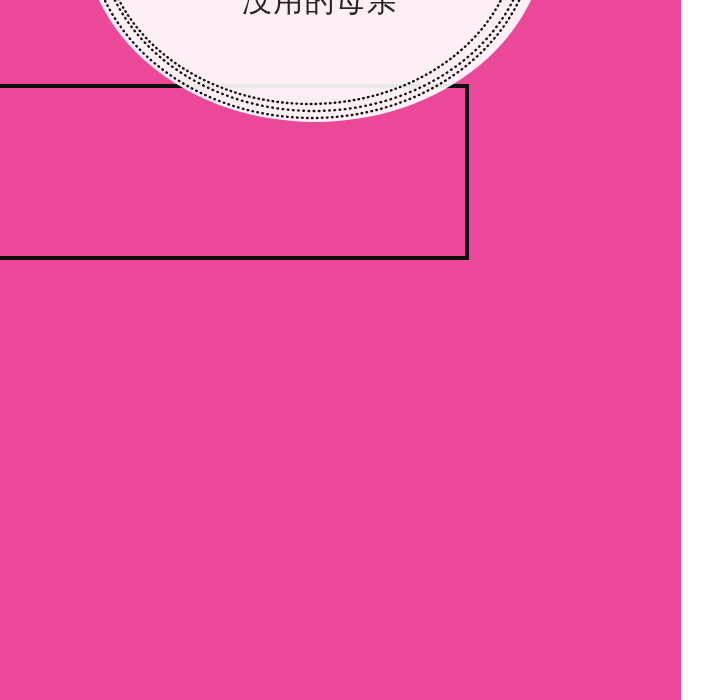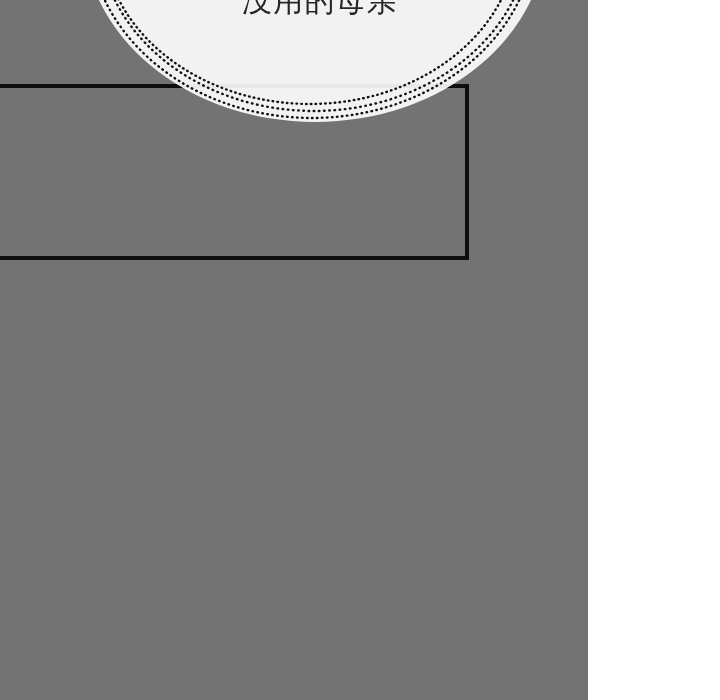--- a/index.html
+++ b/index.html
@@ -9,9 +9,9 @@
   }
   .stage {
     position: relative;
-    width: 588px;
+    width: 681px;
     height: 700px;
-    background: #737373;
+    background: #ec4899;
     overflow: hidden;
     font-family: "Liberation Sans", sans-serif;
   }

